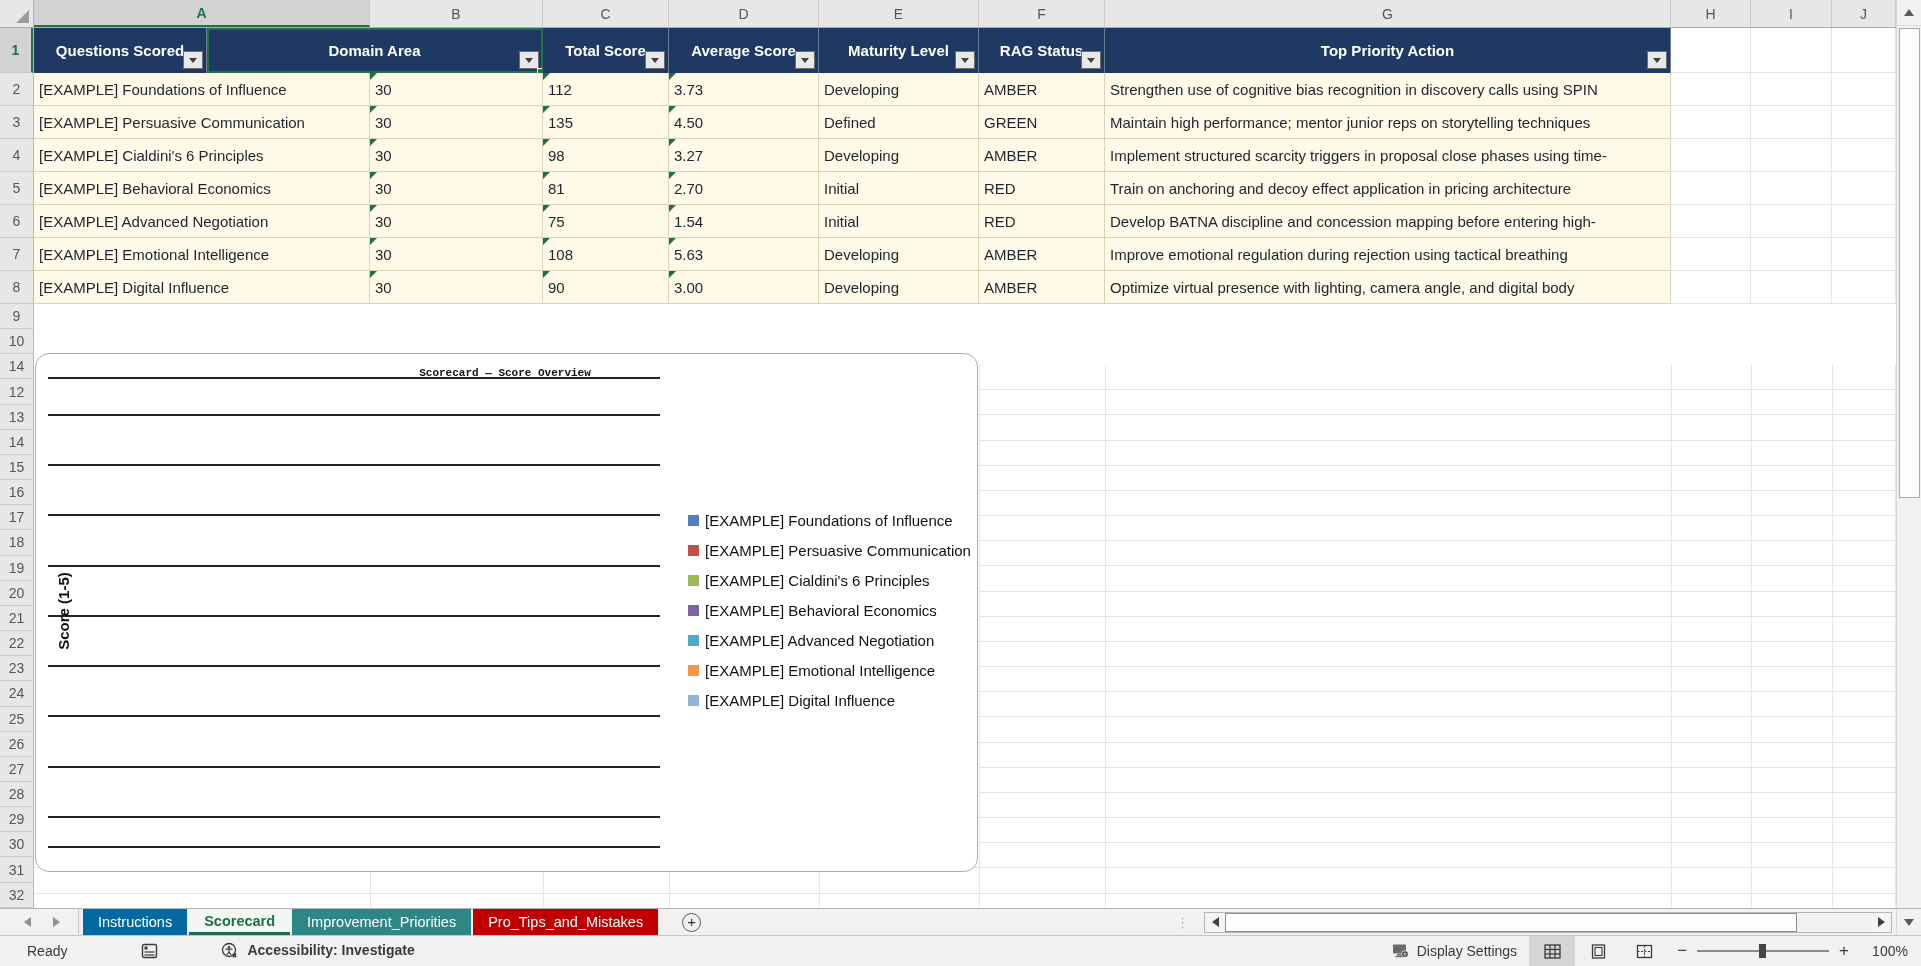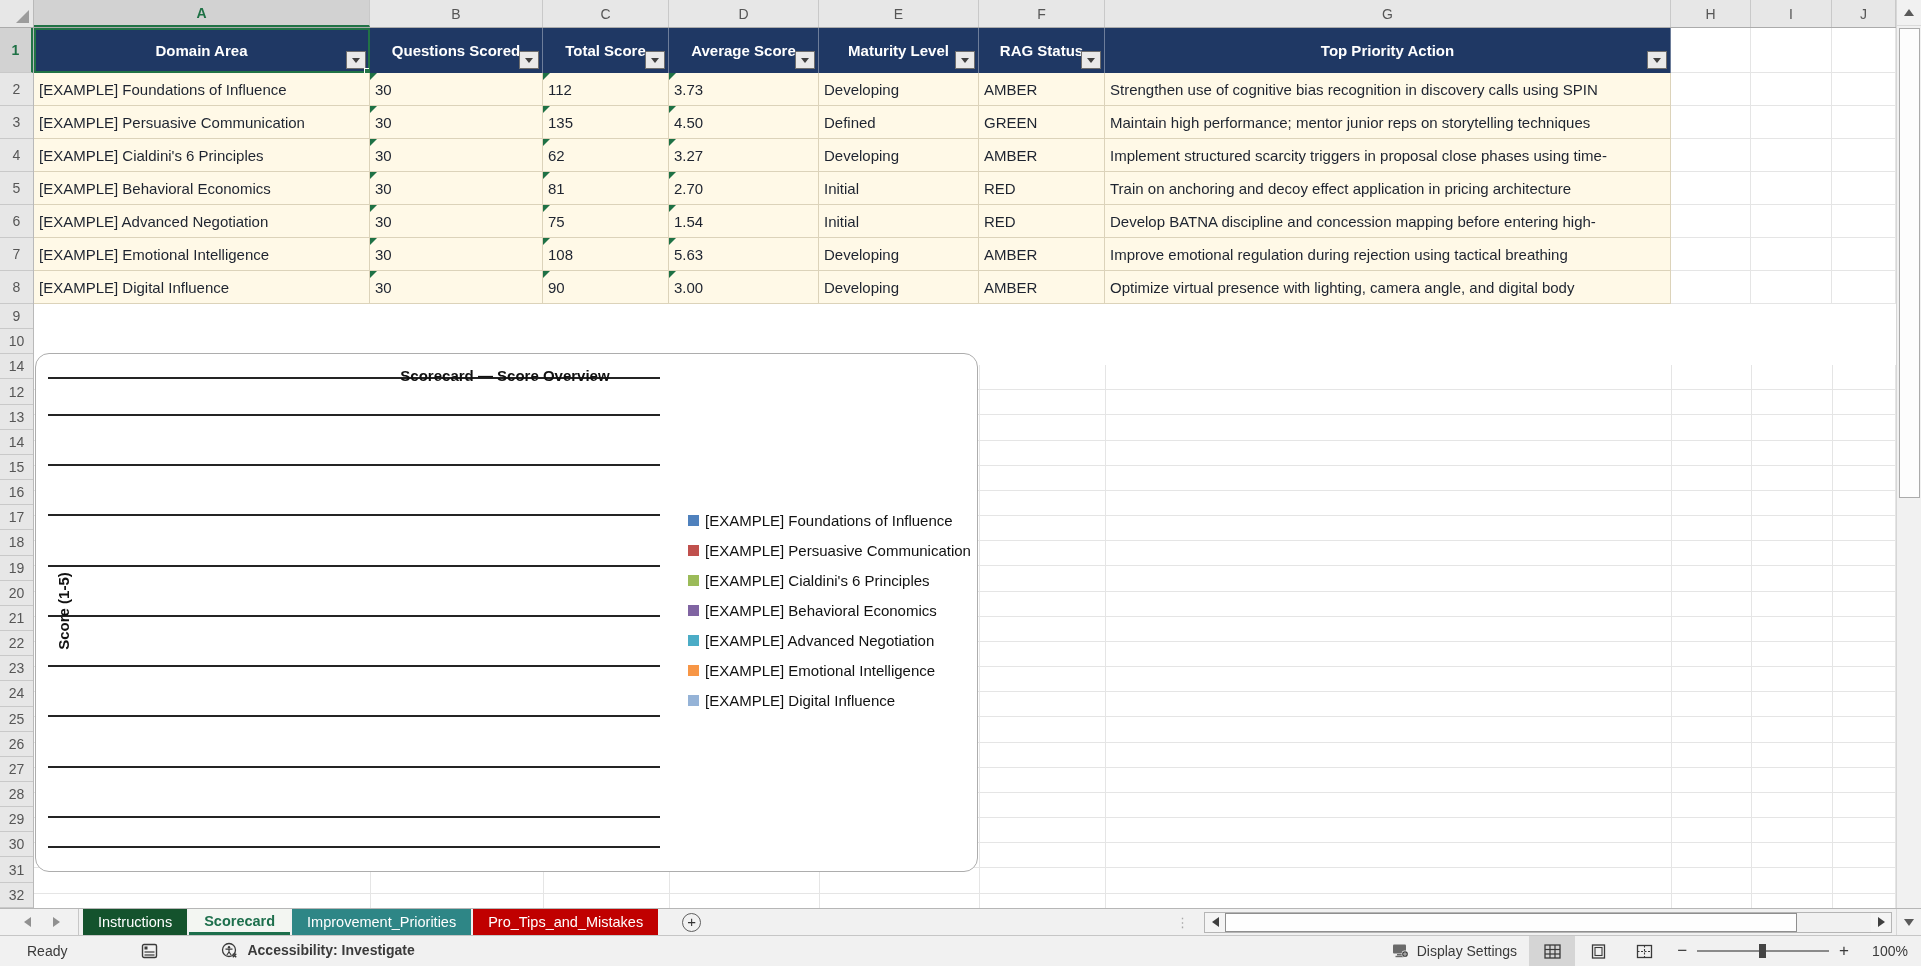--- a/index.html
+++ b/index.html
@@ -148,14 +148,14 @@
   <div class="rows">
 
     <div class="r">
+      <div class="c cwB hcell">
+          <span>Questions Scored</span>
+          <span class="flt"></span>
+        </div>
       <div class="c cwA hcell a1sel">
           <span>Domain Area</span>
           <span class="flt"></span>
           <span class="fillhandle"></span>
-        </div>
-      <div class="c cwB hcell">
-          <span>Questions Scored</span>
-          <span class="flt"></span>
         </div>
       <div class="c cwC hcell">
           <span>Total Score</span>

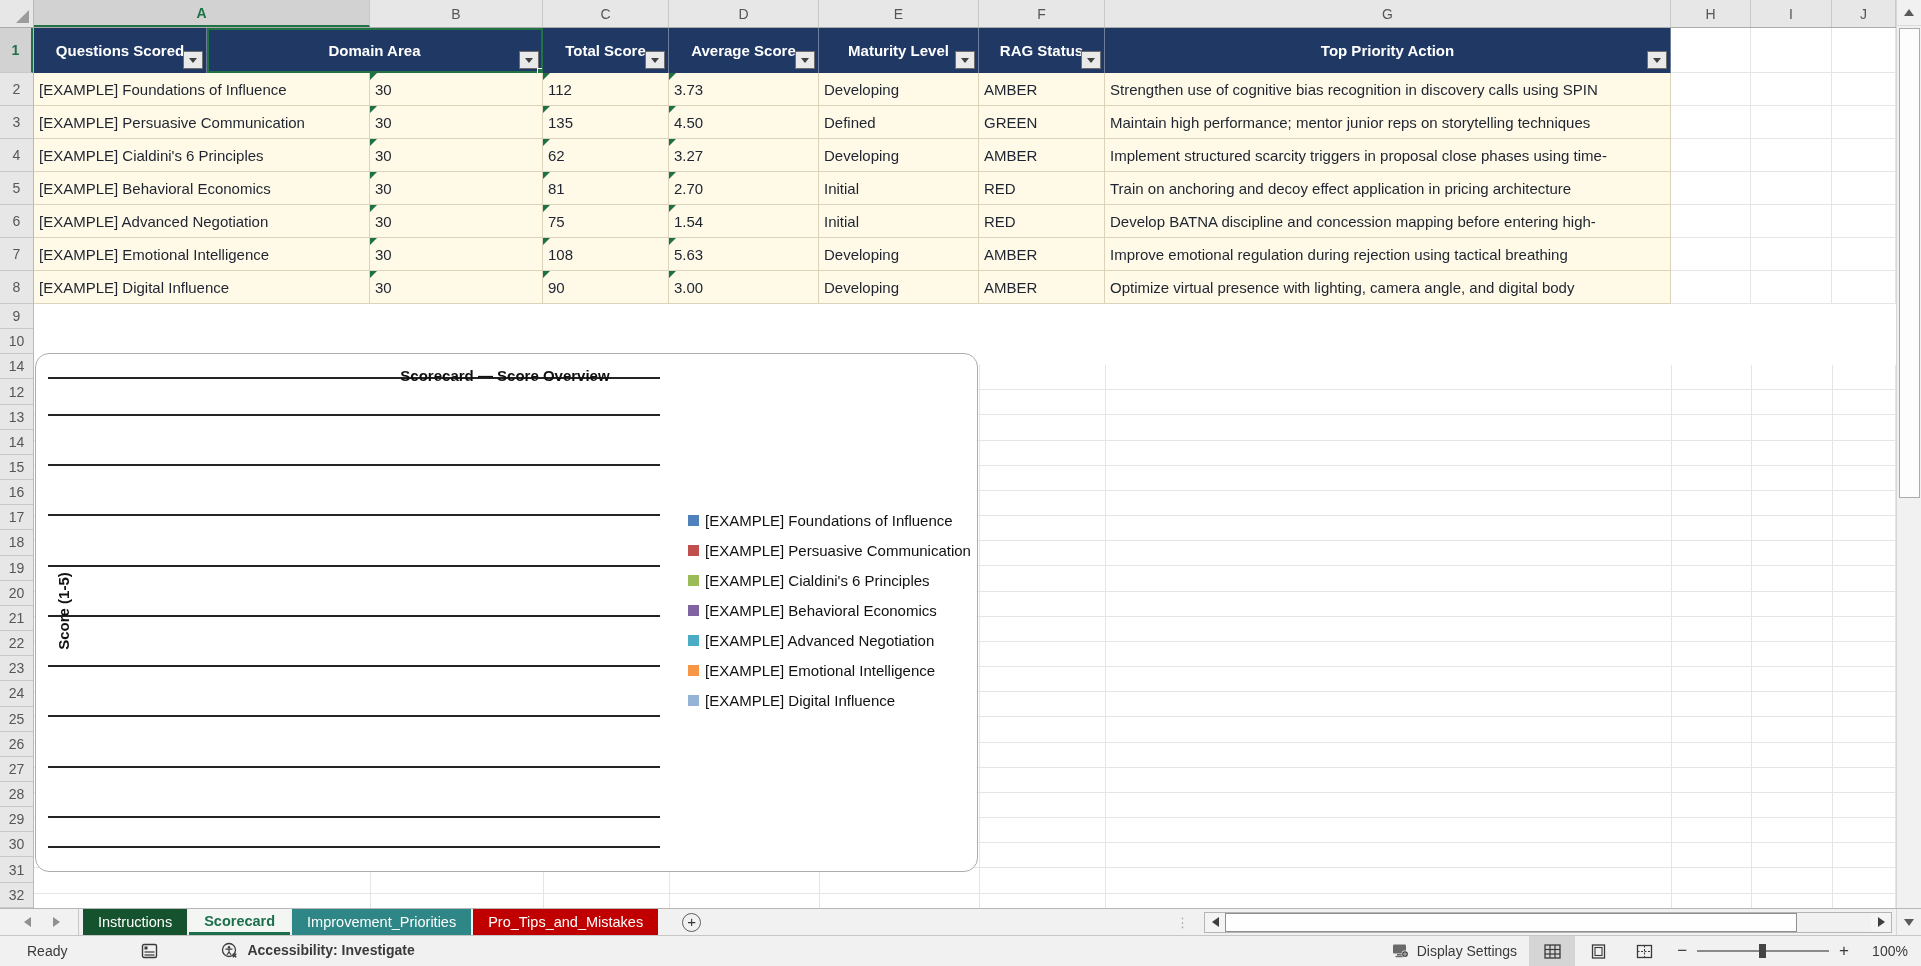--- a/index.html
+++ b/index.html
@@ -209,7 +209,7 @@
     <div class="r">
       <div class="c cwA dcell">[EXAMPLE] Cialdini's 6 Principles</div>
       <div class="c cwB dcell tri">30</div>
-      <div class="c cwC dcell tri">62</div>
+      <div class="c cwC dcell tri">98</div>
       <div class="c cwD dcell tri">3.27</div>
       <div class="c cwE dcell">Developing</div>
       <div class="c cwF dcell">AMBER</div>

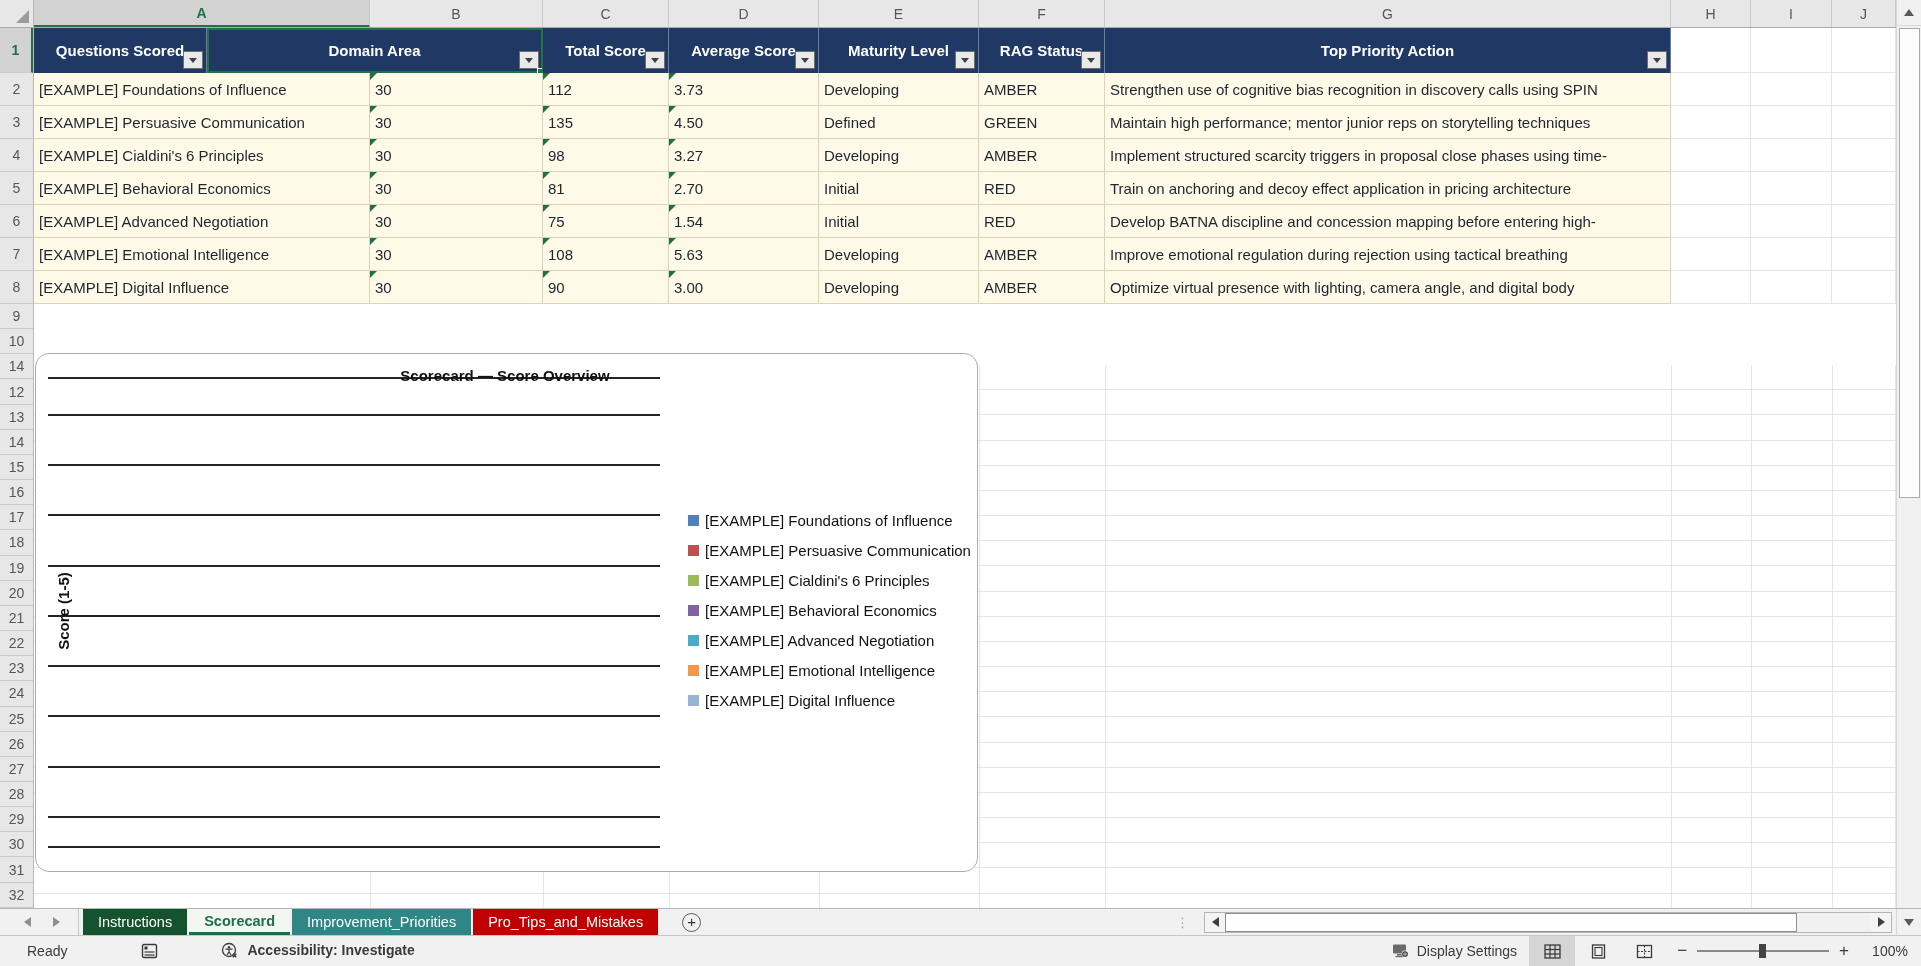--- a/index.html
+++ b/index.html
@@ -44,7 +44,7 @@
   
   .chart { position:absolute; left:35px; top:353px; width:943px; height:519px; background:#fff; border:1px solid #ADADAD; border-radius:14px; z-index:10; }
   .gl { position:absolute; left:12px; width:612px; height:2px; background:#242424; }
-  .chart-title { position:absolute; left:469px; top:13px; transform:translateX(-50%); font-size:15px; font-weight:bold; color:#111; white-space:nowrap; z-index:2; }
+  .chart-title { position:absolute; left:469px; top:13px; transform:translateX(-50%); font-size:11px; font-weight:bold; color:#111; white-space:nowrap; z-index:2;font-family:Liberation Mono, monospace; }
   .ylab { position:absolute; left:27px; top:257px; transform:translate(-50%,-50%) rotate(-90deg); font-size:15px; font-weight:bold; color:#111; white-space:nowrap; }
   .legend { position:absolute; left:652px; top:156px; display:flex; flex-direction:column; gap:10px; }
   .li { display:flex; align-items:center; gap:6px; height:20px; }

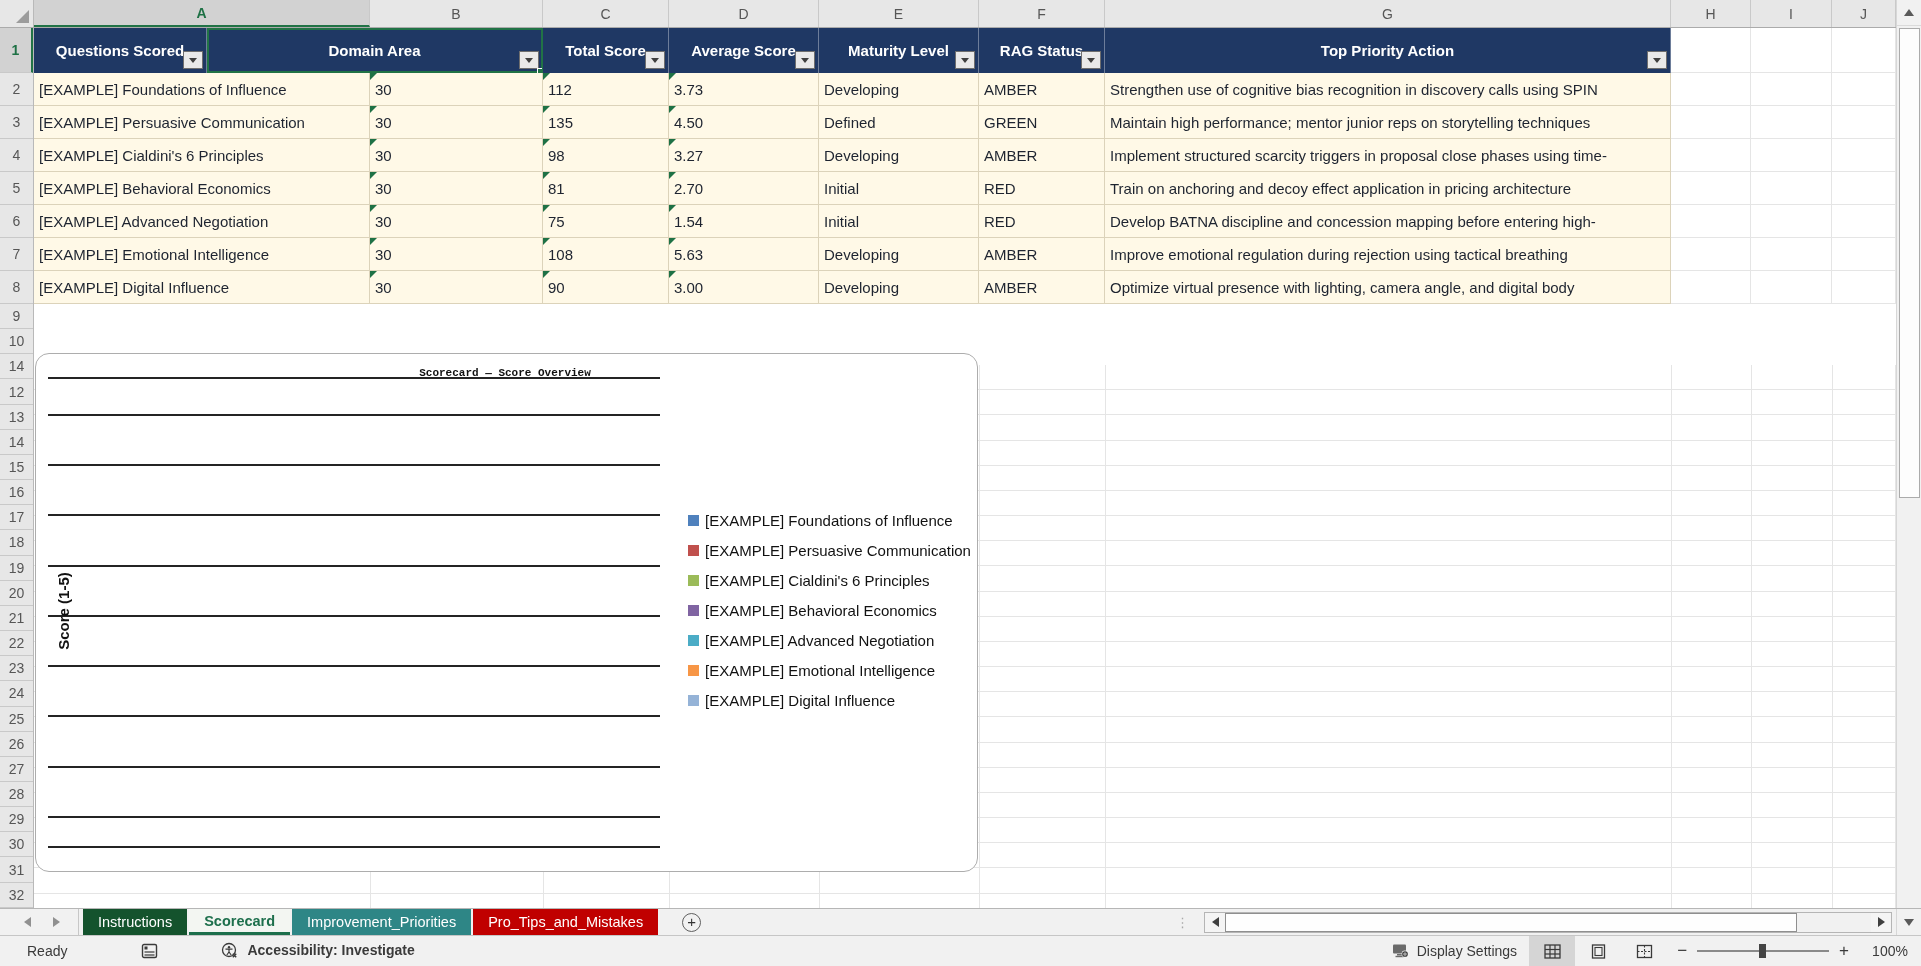--- a/index.html
+++ b/index.html
@@ -340,7 +340,7 @@
       <span class="nv tri-rt"></span>
     </div>
     <div class="tabsep"></div>
-    <div class="tab" style="background: #14532d; color: rgb(255, 255, 255);">Instructions</div>
+    <div class="tab" style="background: #0369a1; color: rgb(255, 255, 255);">Instructions</div>
     <div class="tab active" style="background: rgb(243, 246, 242); color: rgb(29, 111, 76);">Scorecard</div>
     <div class="tab" style="background: rgb(46, 134, 134); color: rgb(255, 255, 255);">Improvement_Priorities</div>
     <div class="tab" style="background: rgb(192, 0, 0); color: rgb(255, 255, 255);">Pro_Tips_and_Mistakes</div>

